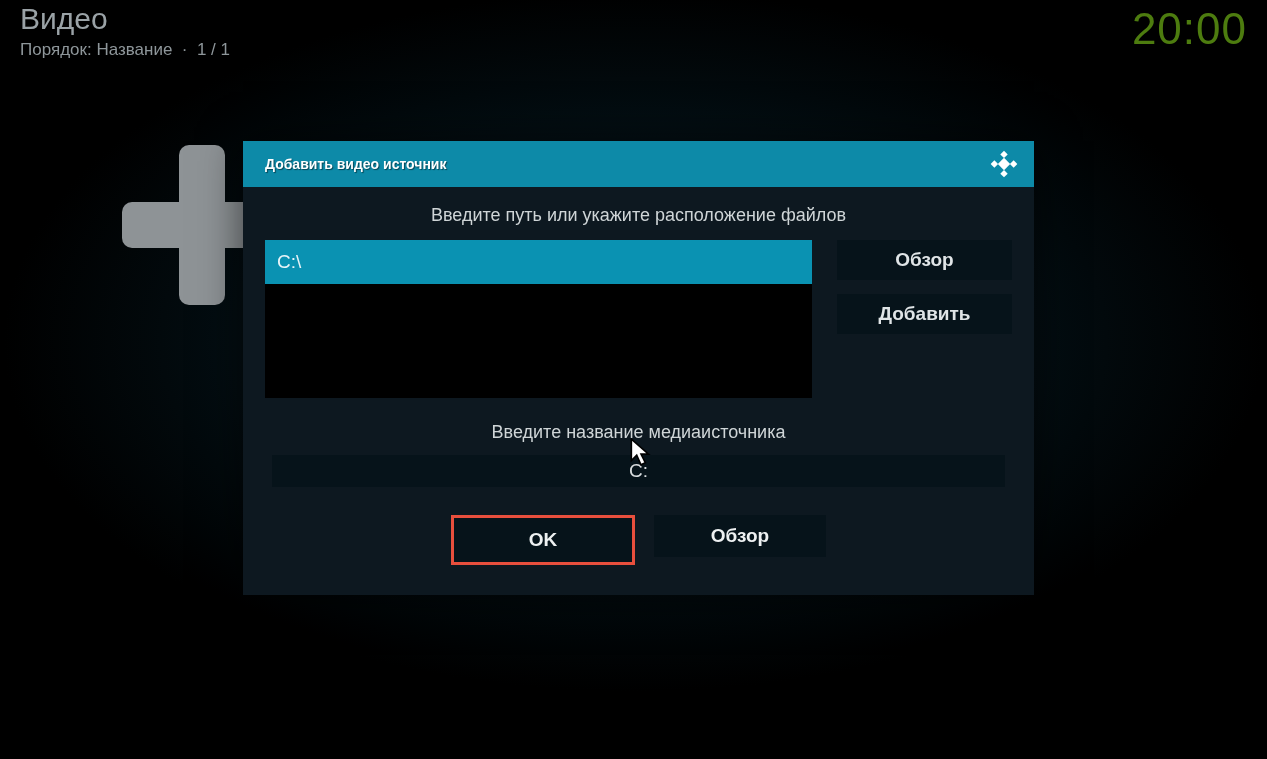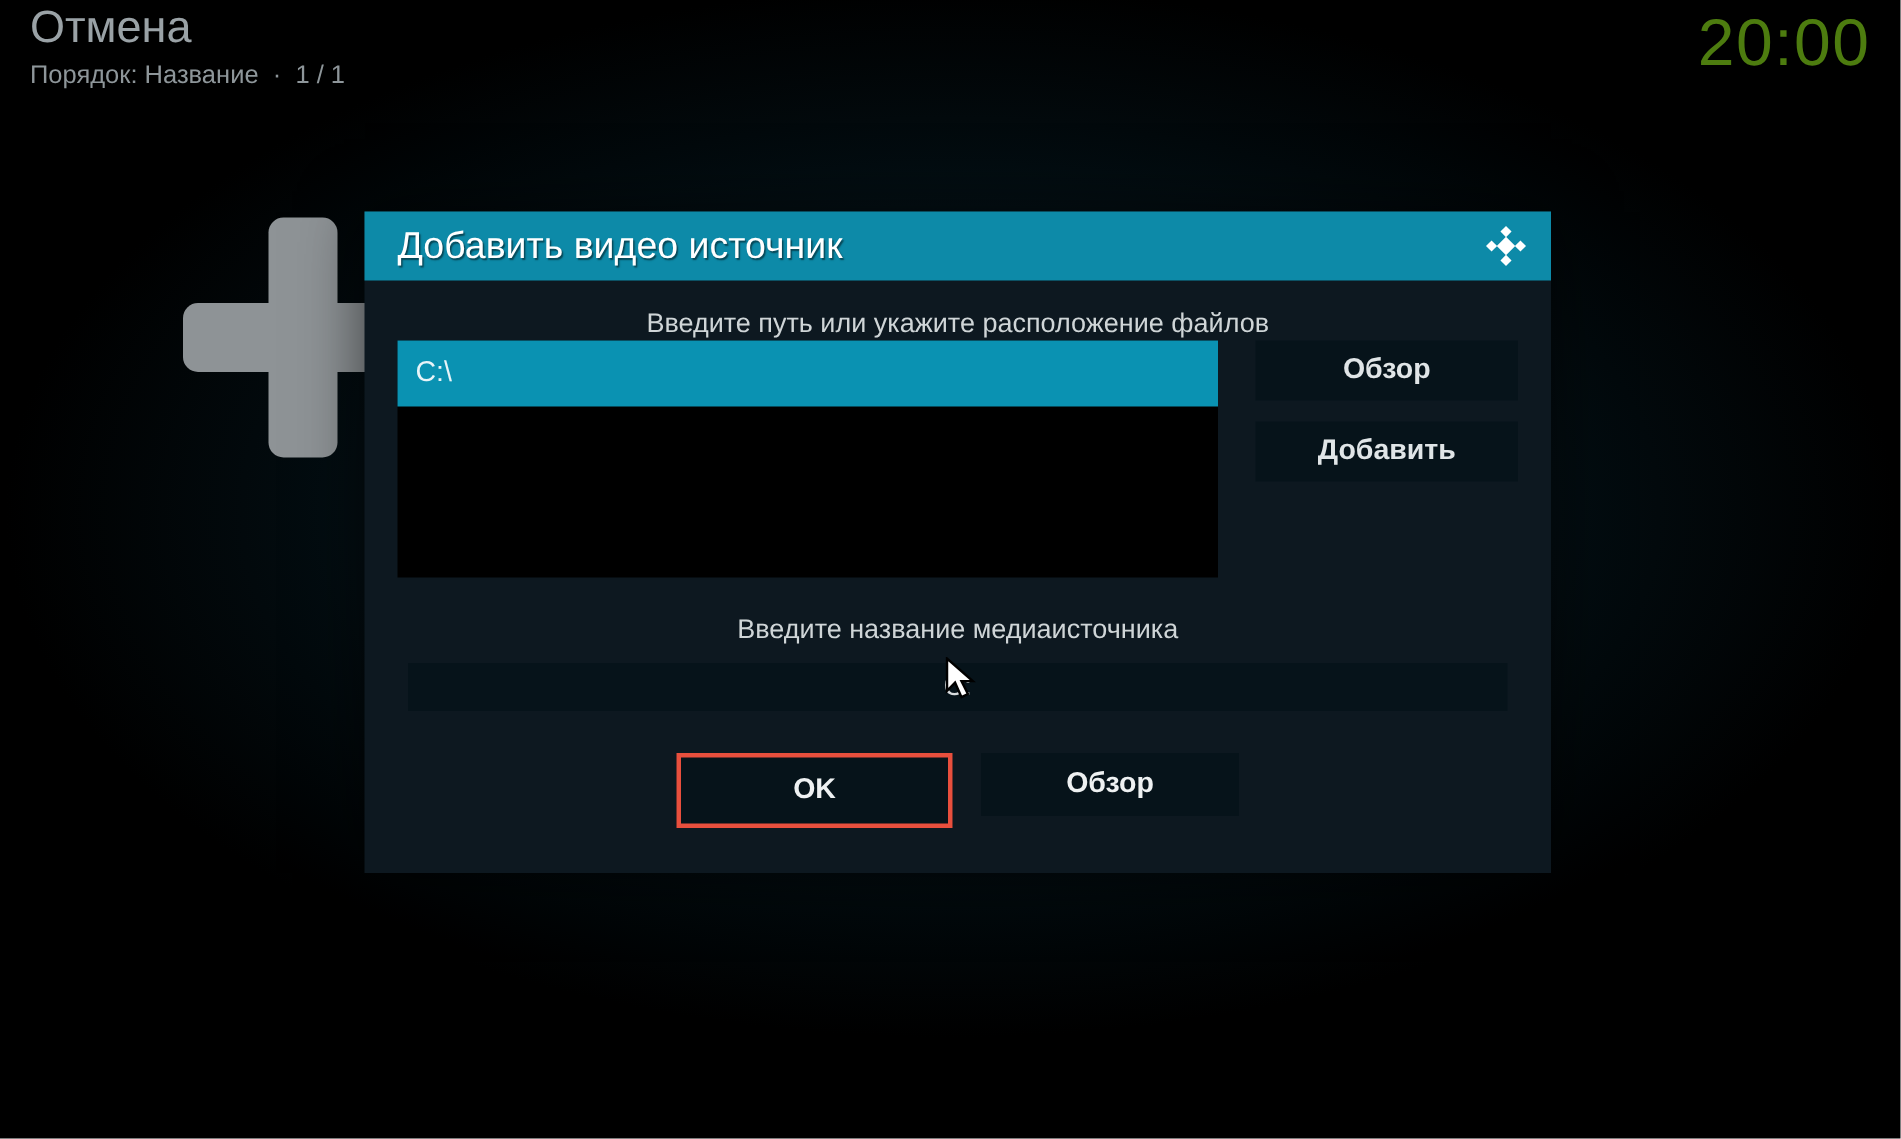--- a/index.html
+++ b/index.html
@@ -104,7 +104,7 @@
 <body>
 
 <div class="top-left">
-  <div class="top-title">Отмена</div>
+  <div class="top-title">Видео</div>
   <div class="top-sub">
     <span>Порядок: </span><span>Название</span>
     &nbsp;·&nbsp;

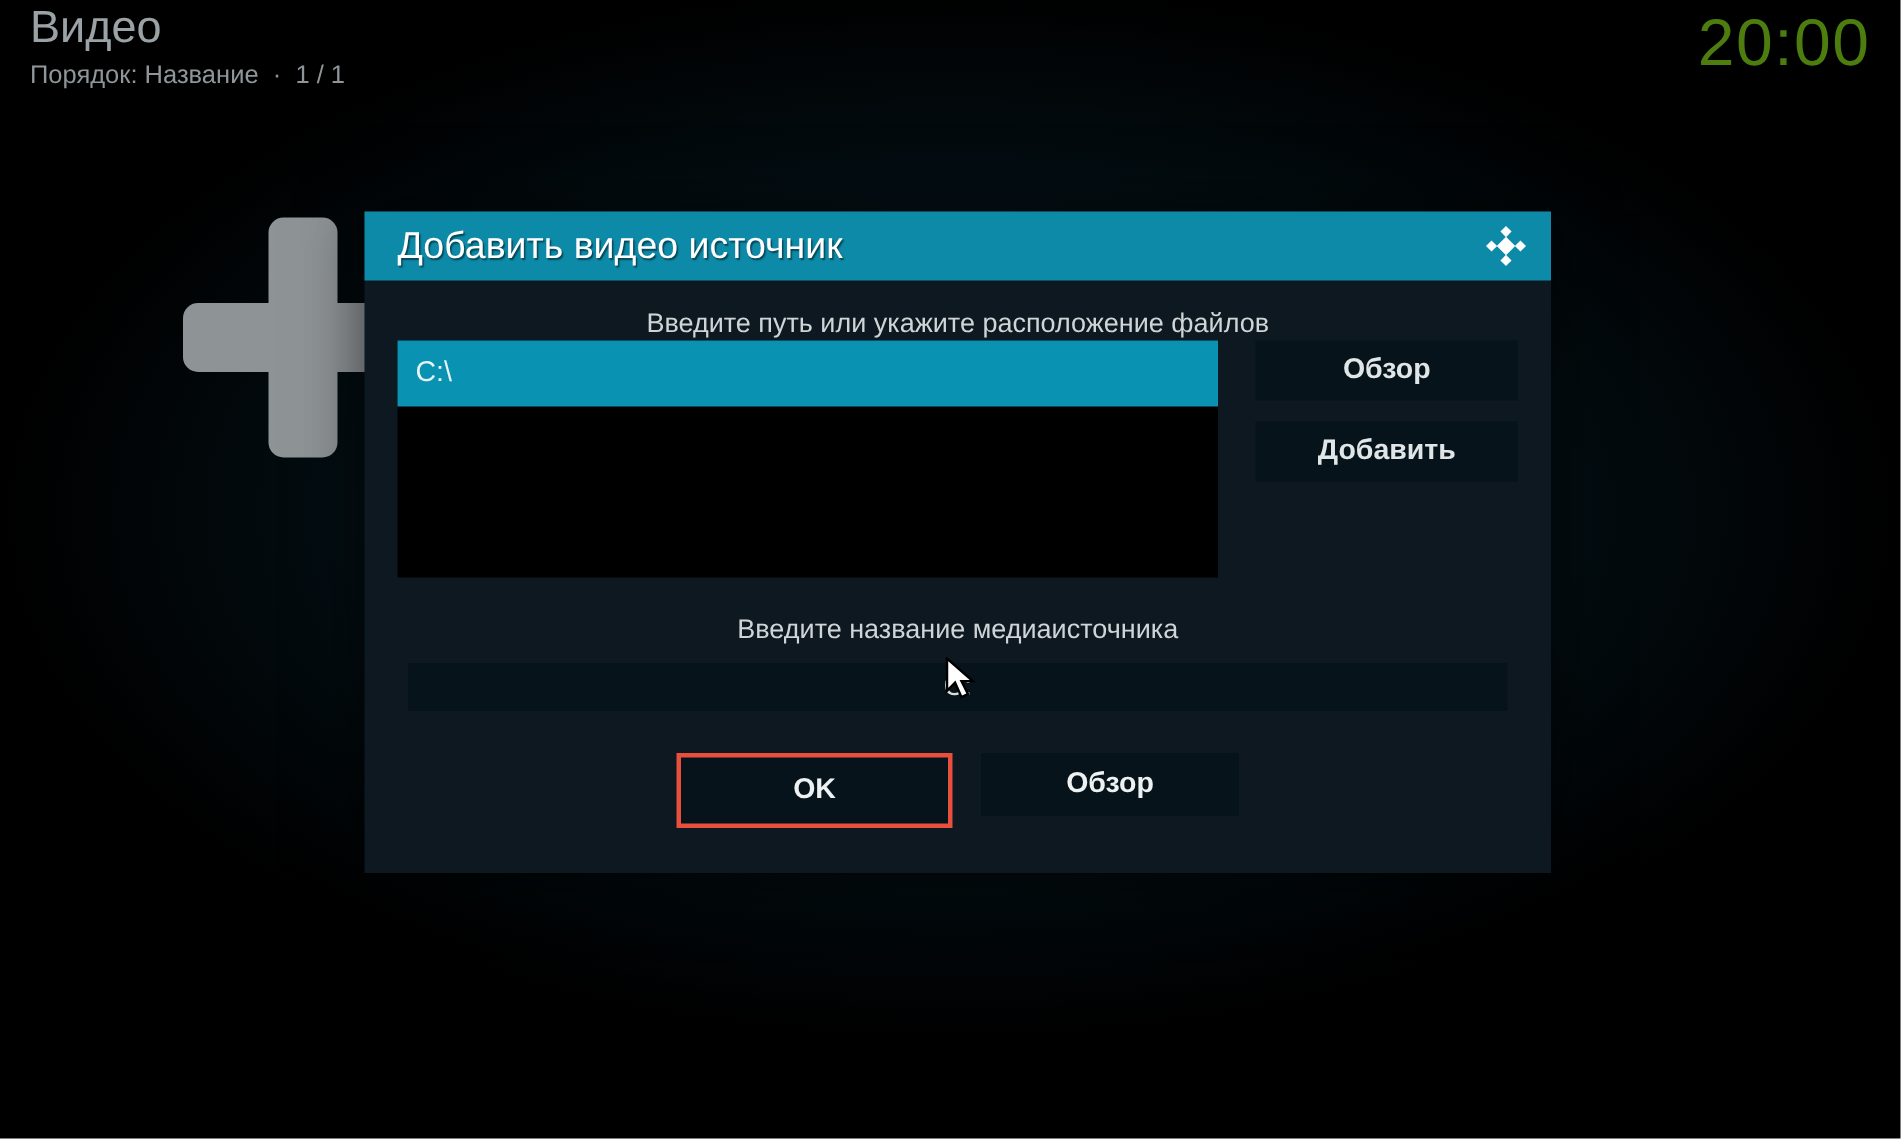--- a/index.html
+++ b/index.html
@@ -42,7 +42,7 @@
     display: flex; align-items: center; justify-content: space-between;
     padding: 0 16px 0 22px;
   }
-  .dialog-title { color: #fff; font-size: 25px; font-weight: normal; text-shadow: 1px 1px 1px rgba(0,0,0,.5);}
+  .dialog-title { color: #fff; font-size: 14px; font-weight: bold; text-shadow: 1px 1px 1px rgba(0,0,0,.5);}
   .kodi-logo { width: 28px; height: 28px; }
   .kodi-logo svg { width: 100%; height: 100%; display: block; }
 

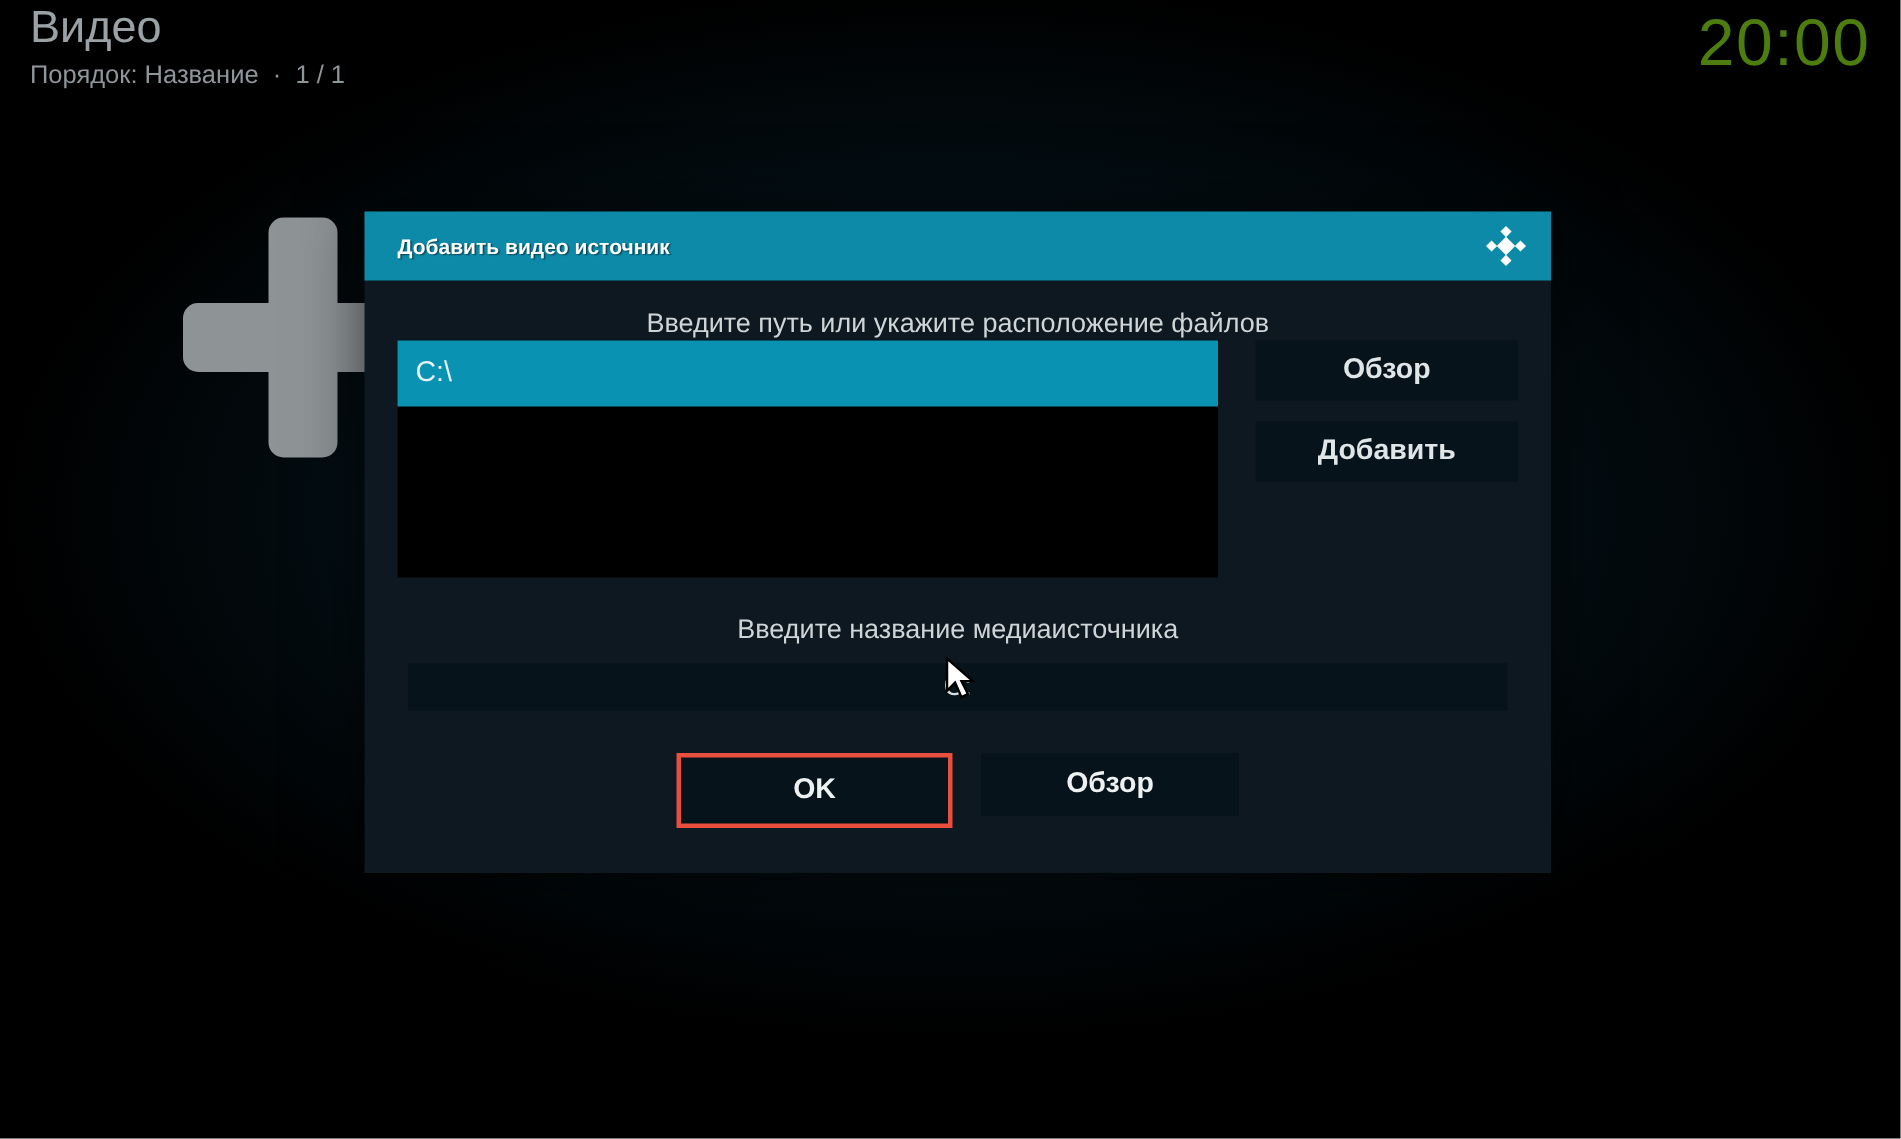--- a/index.html
+++ b/index.html
@@ -48,7 +48,7 @@
 
   .dialog-body { padding: 18px 22px 0 22px; }
   .prompt1, .prompt2 { text-align: center; color: #cfd5d7; font-size: 18px; }
-  .prompt1 { margin-bottom: 1px; }
+  .prompt1 { margin-bottom: 14px; }
 
   .paths-row { display: flex; gap: 25px; margin-bottom: 18px;}
   .paths-list { flex: 1 1 auto; height: 158px; background: #000; display:flex; flex-direction:column;}

